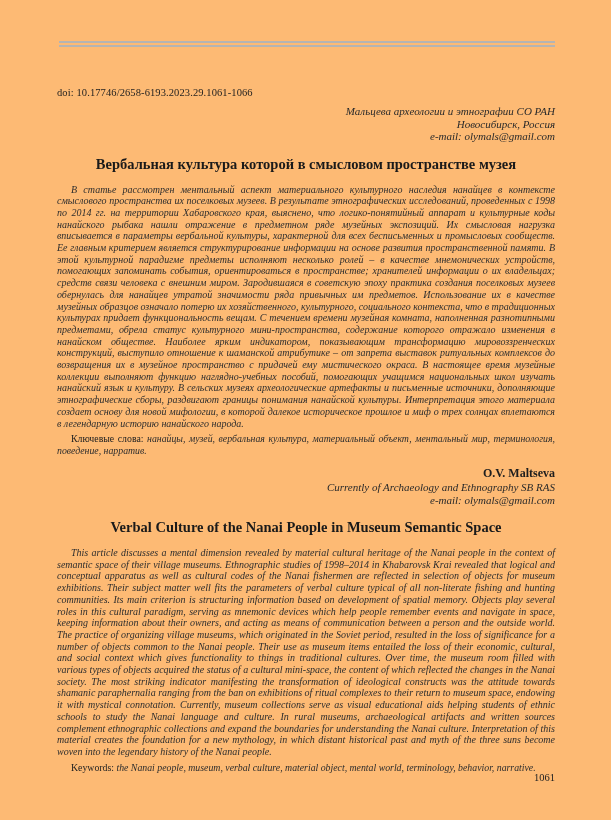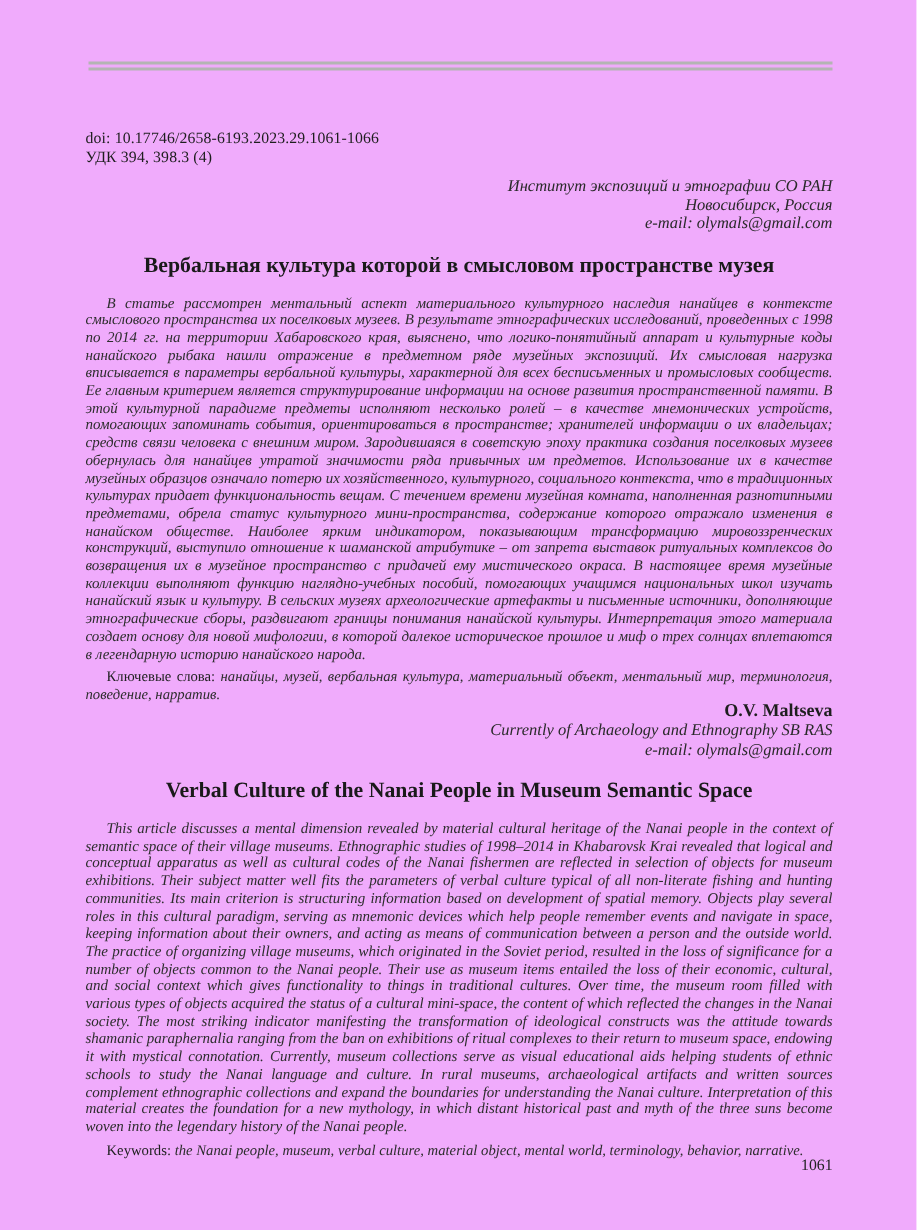--- a/index.html
+++ b/index.html
@@ -11,7 +11,7 @@
     position: relative;
     width: 611px;
     height: 820px;
-    background: #f0abfc;
+    background: #fdba74;
     font-family: "Liberation Serif", "DejaVu Serif", serif;
     color: #1e1e1e;
     overflow: hidden;

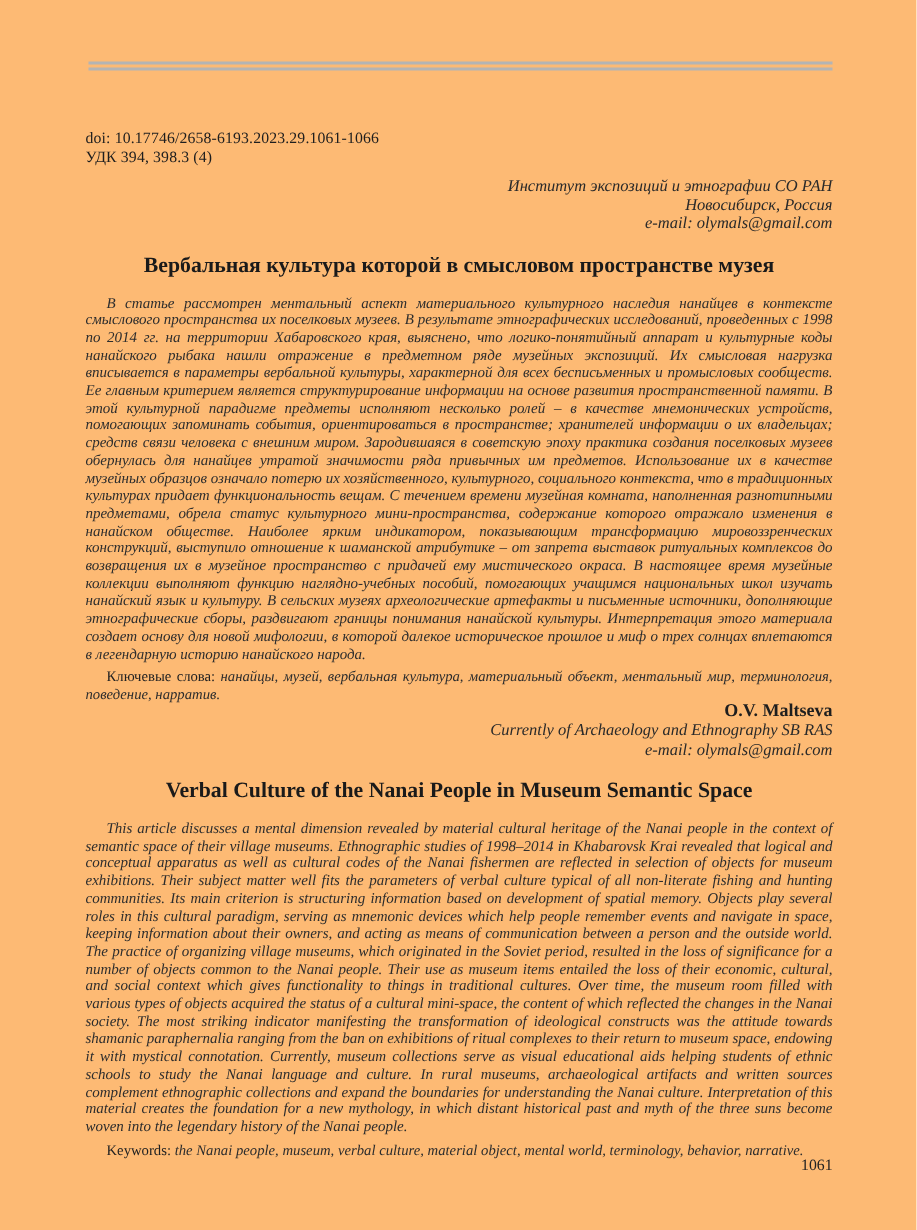--- a/index.html
+++ b/index.html
@@ -103,7 +103,6 @@
 
   <div class="section section-ru">
     <div class="meta-line">doi: 10.17746/2658-6193.2023.29.1061-1066</div>
-    <div class="meta-line">УДК 394, 398.3 (4)</div>
 
     <div class="author-block">
       <div class="affil-line">Институт экспозиций и этнографии СО РАН</div>

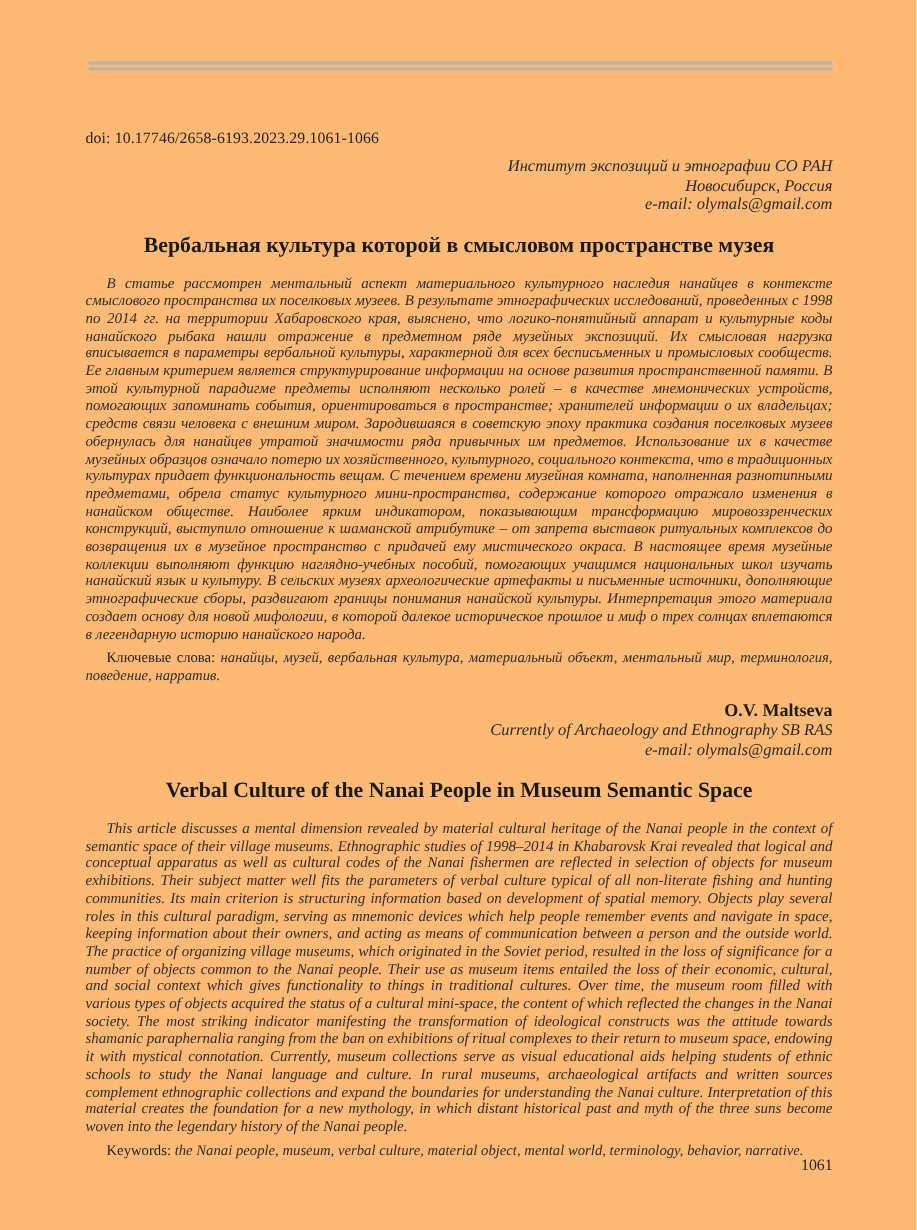--- a/index.html
+++ b/index.html
@@ -105,7 +105,7 @@
     <div class="meta-line">doi: 10.17746/2658-6193.2023.29.1061-1066</div>
 
     <div class="author-block">
-      <div class="affil-line">Институт экспозиций и этнографии СО РАН</div>
+      <div class="affil-line">Мальцева археологии и этнографии СО РАН</div>
       <div class="affil-line">Новосибирск, Россия</div>
       <div class="affil-line">e-mail: olymals@gmail.com</div>
     </div>

